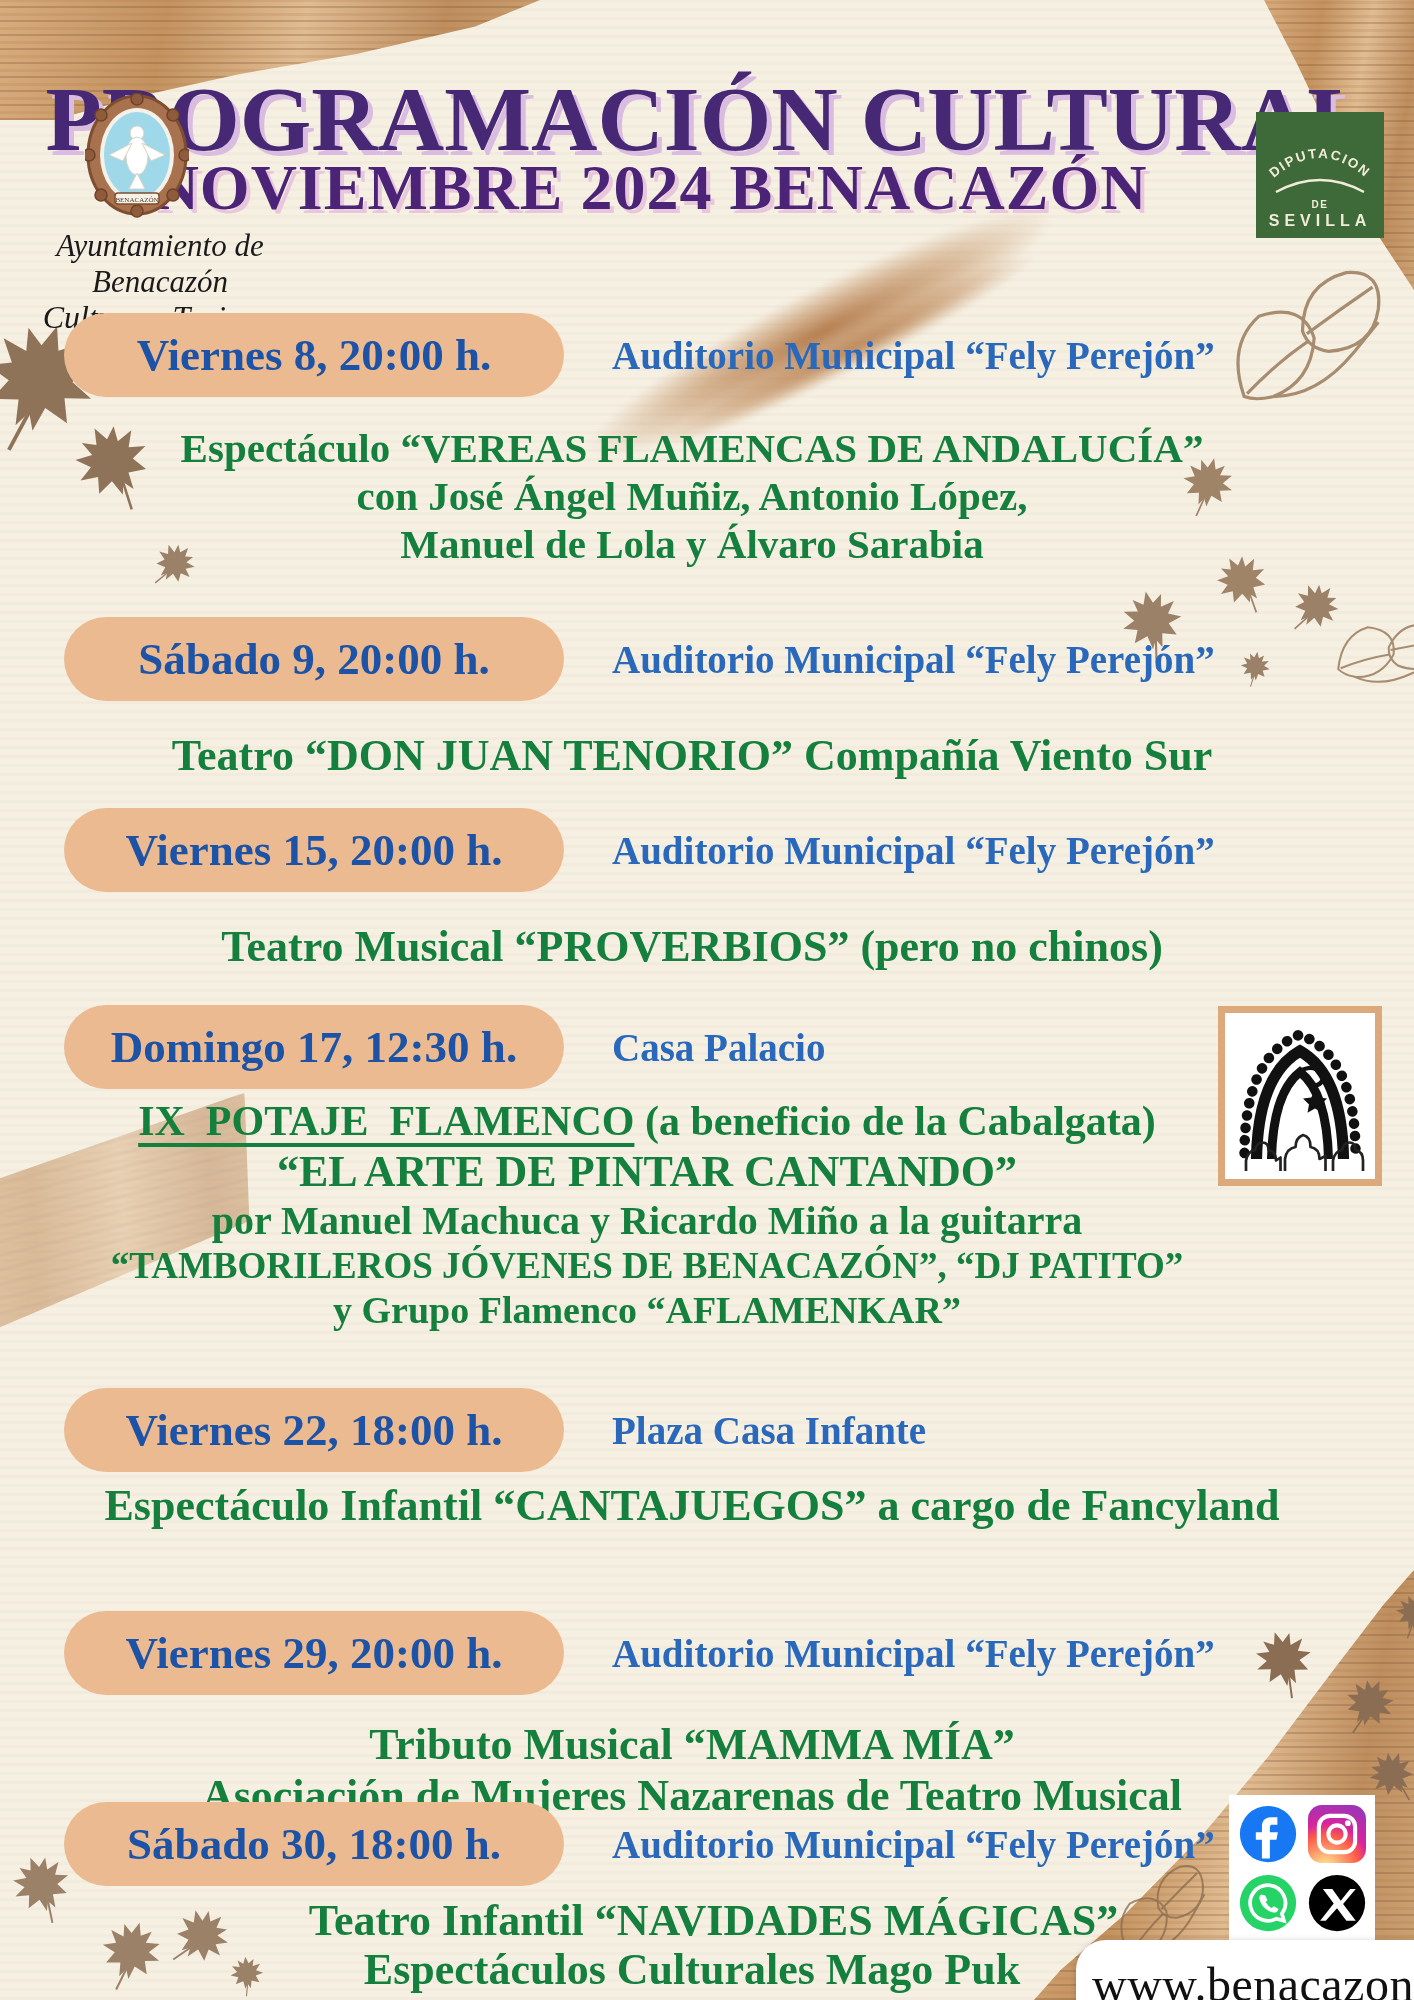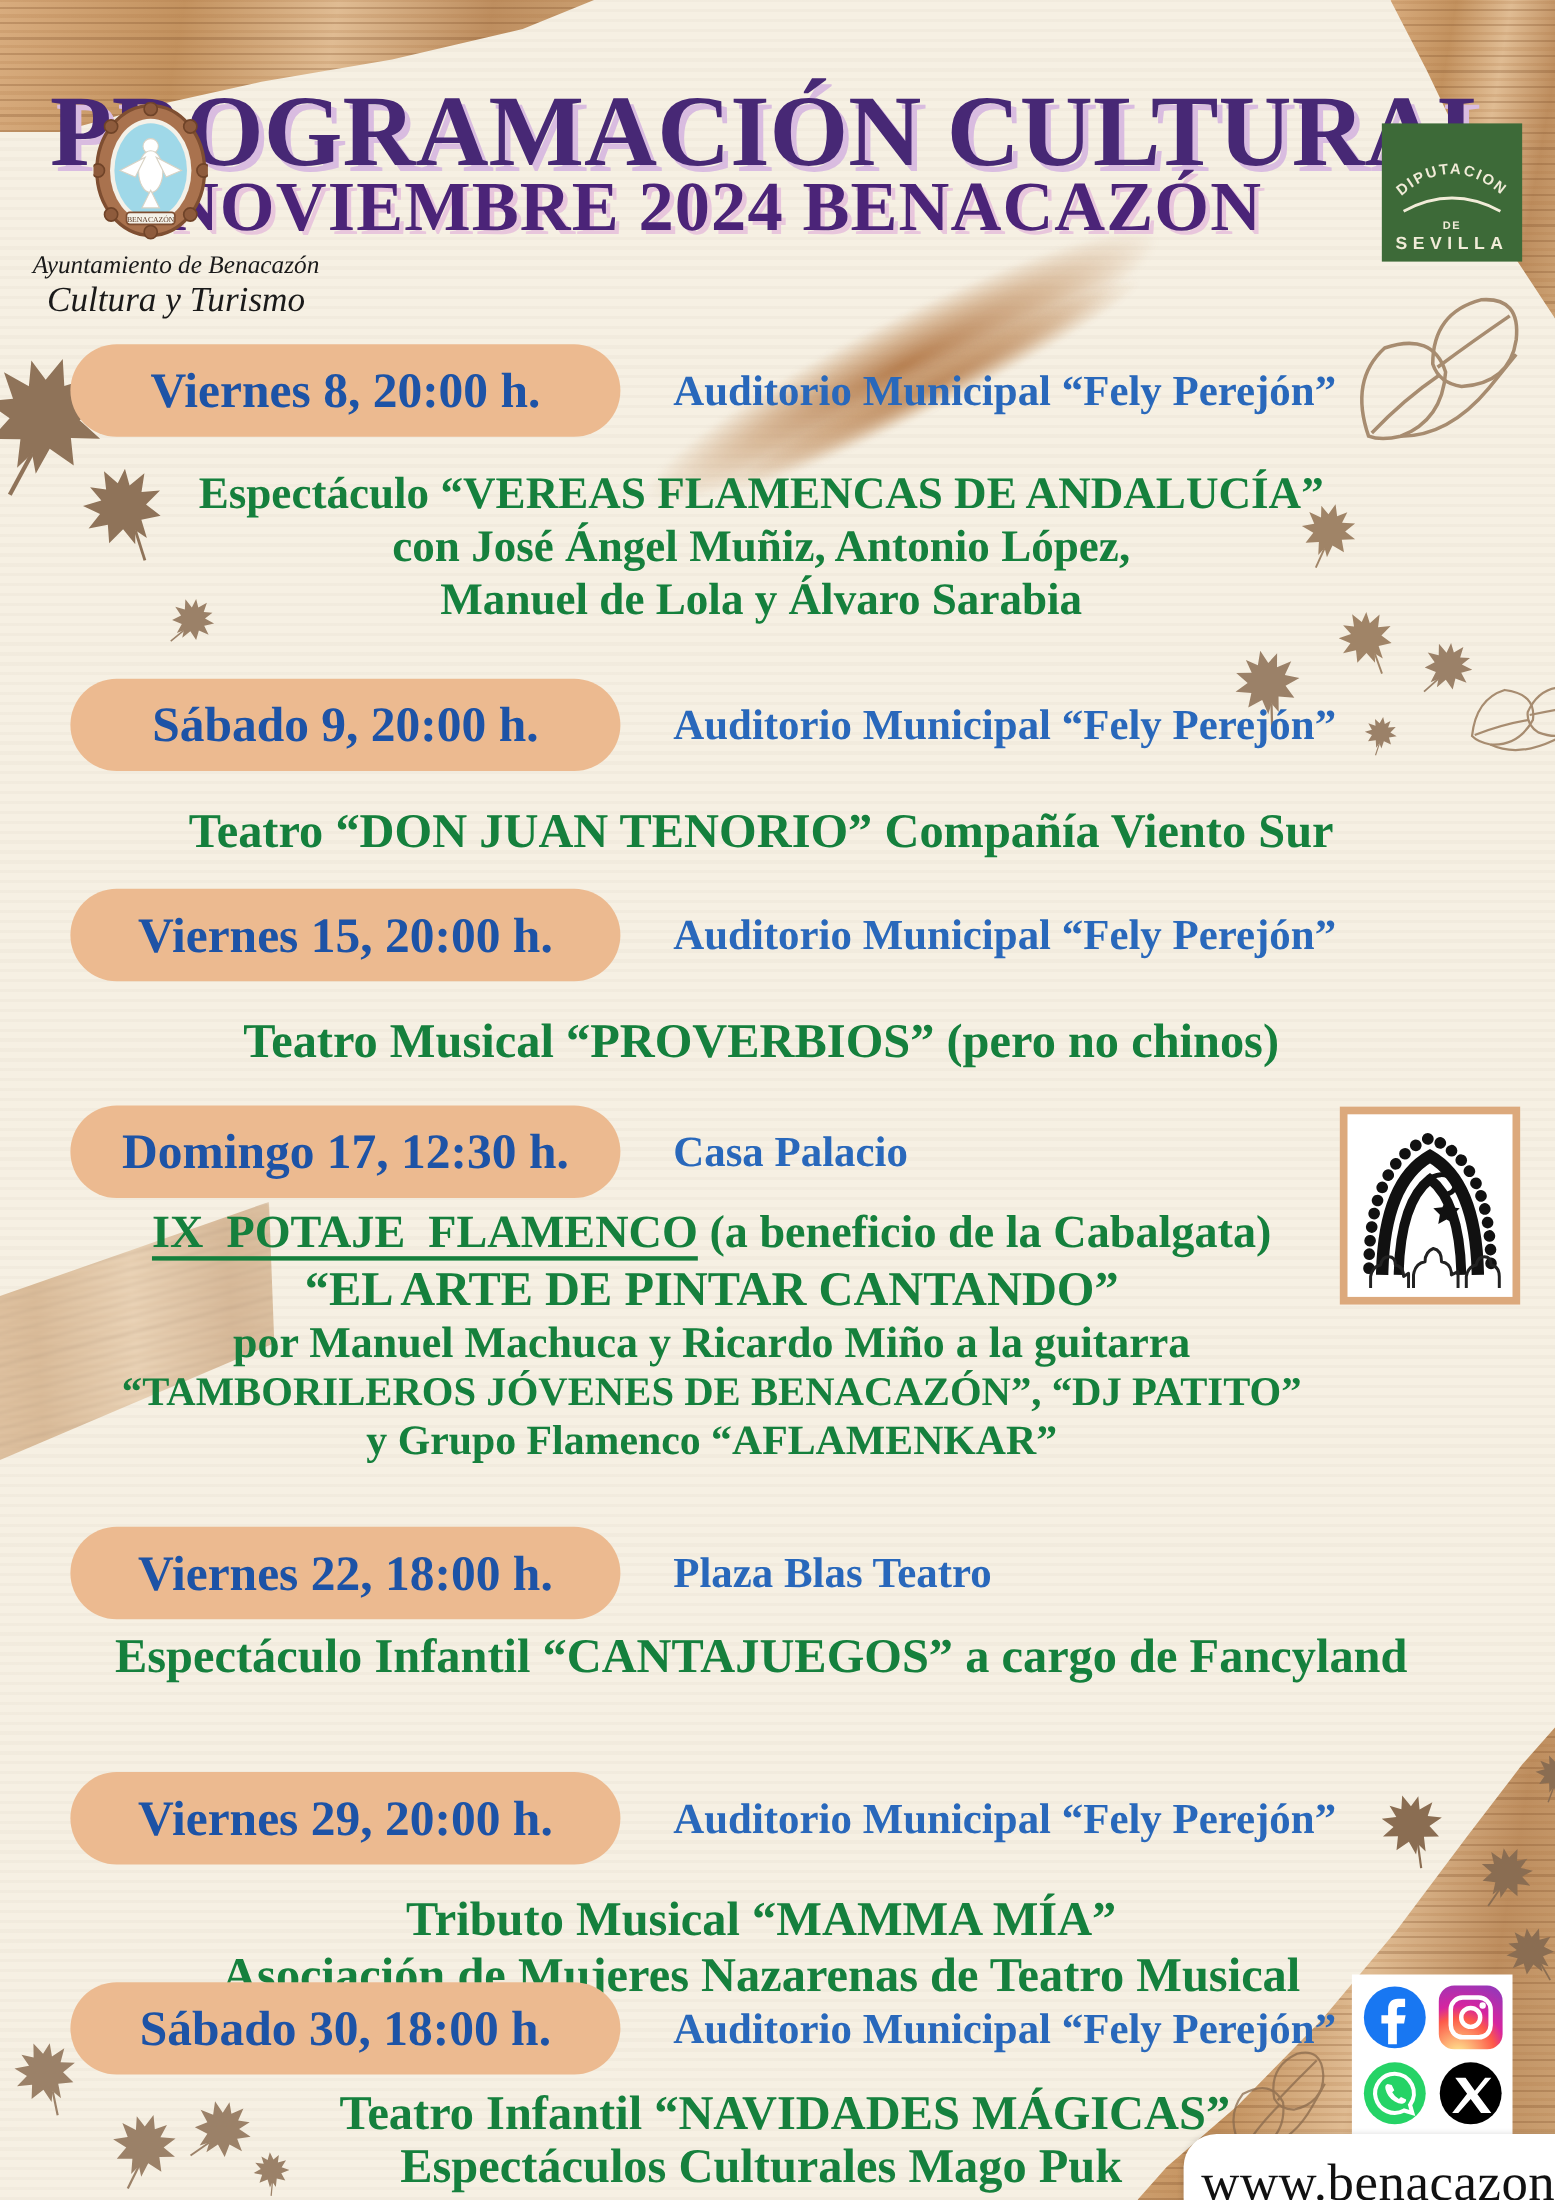--- a/index.html
+++ b/index.html
@@ -53,7 +53,7 @@
     position:absolute; z-index:3; left:0; top:228px; width:320px; text-align:center;
     color:#1a1a1a; font-style:italic; line-height:1.15;
   }
-  .org .l1{ font-size:23px;font-style:italic;}
+  .org .l1{ font-size:31px;font-style:italic;}
   .org .l2{ font-size:32px;}
   #town-seal{ position:absolute; z-index:3; left:85px; top:93px; width:104px; height:128px;}
   #diputacion-logo{ position:absolute; z-index:3; left:1256px; top:112px; width:128px; height:126px;}

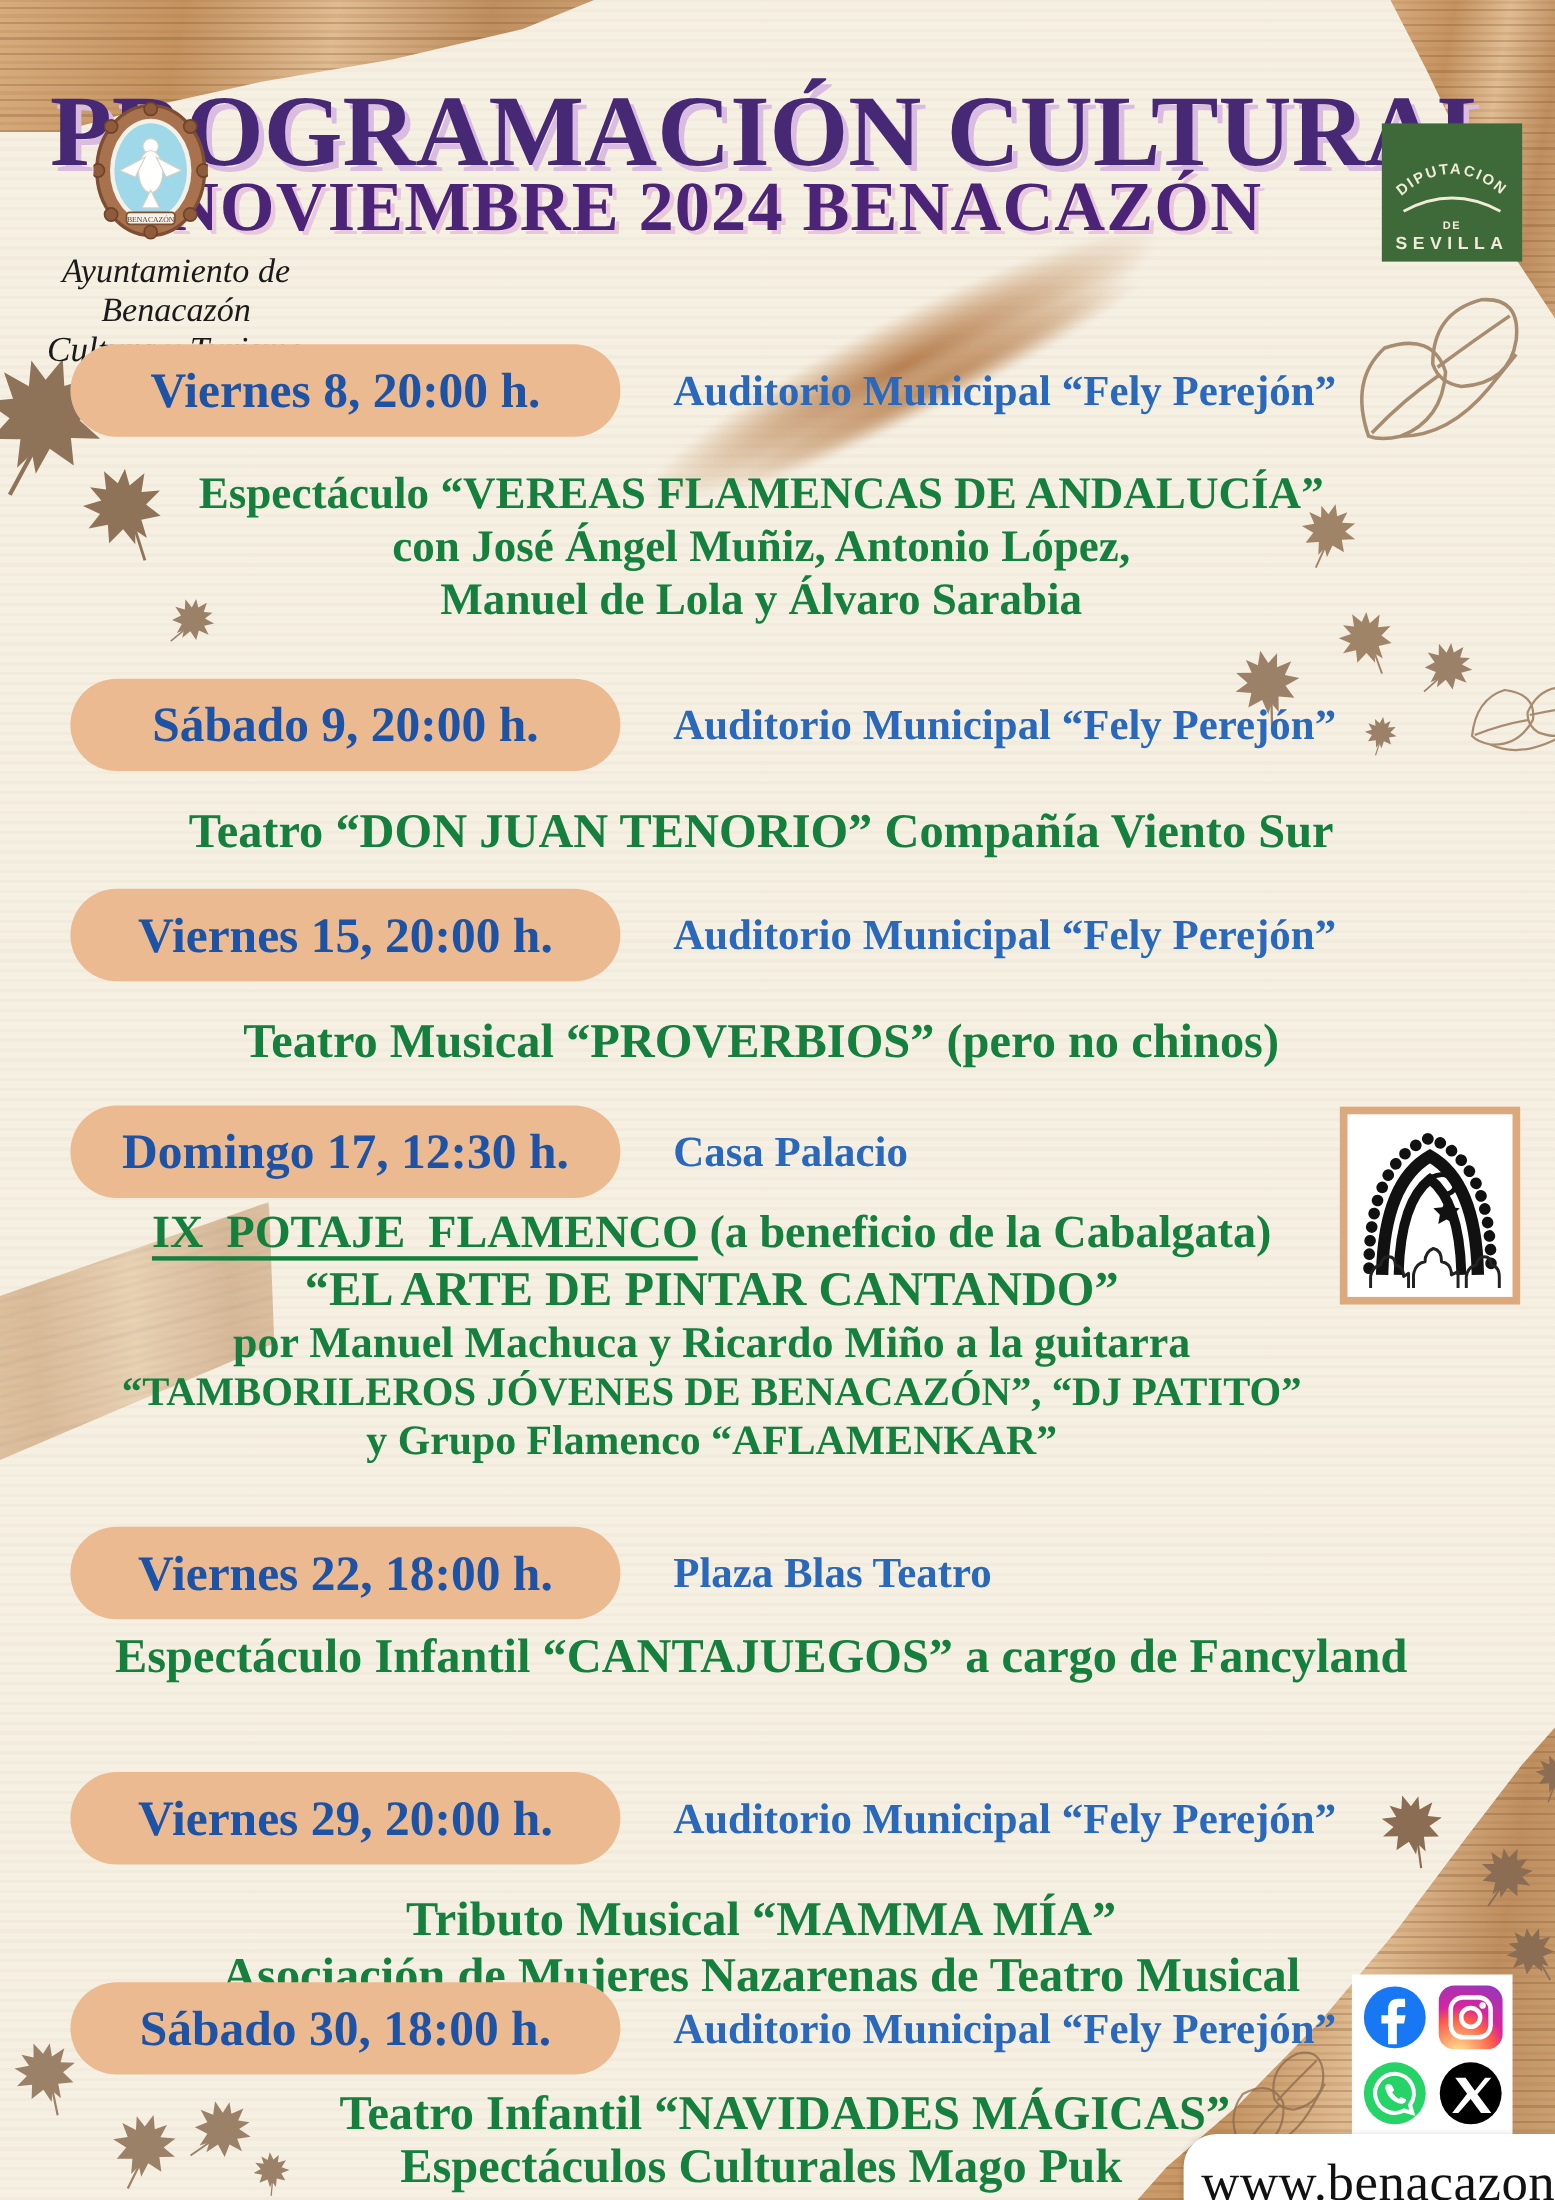--- a/index.html
+++ b/index.html
@@ -327,7 +327,7 @@
         <div class="pill">
           <span class="date">Viernes 22, 18:00 h.</span>
         </div>
-        <div class="venue">Plaza Blas Teatro</div>
+        <div class="venue">Plaza Casa Infante</div>
       </div>
       <div class="desc" style="margin-top: 8px;">
           <div class="line" style="font-size: 44px; line-height: 1.17;">Espectáculo Infantil “CANTAJUEGOS” a cargo de Fancyland</div>

